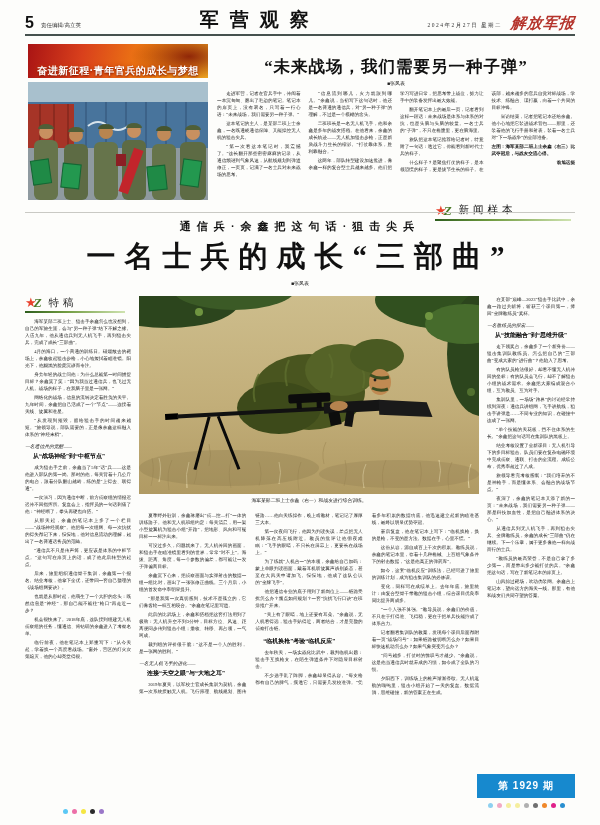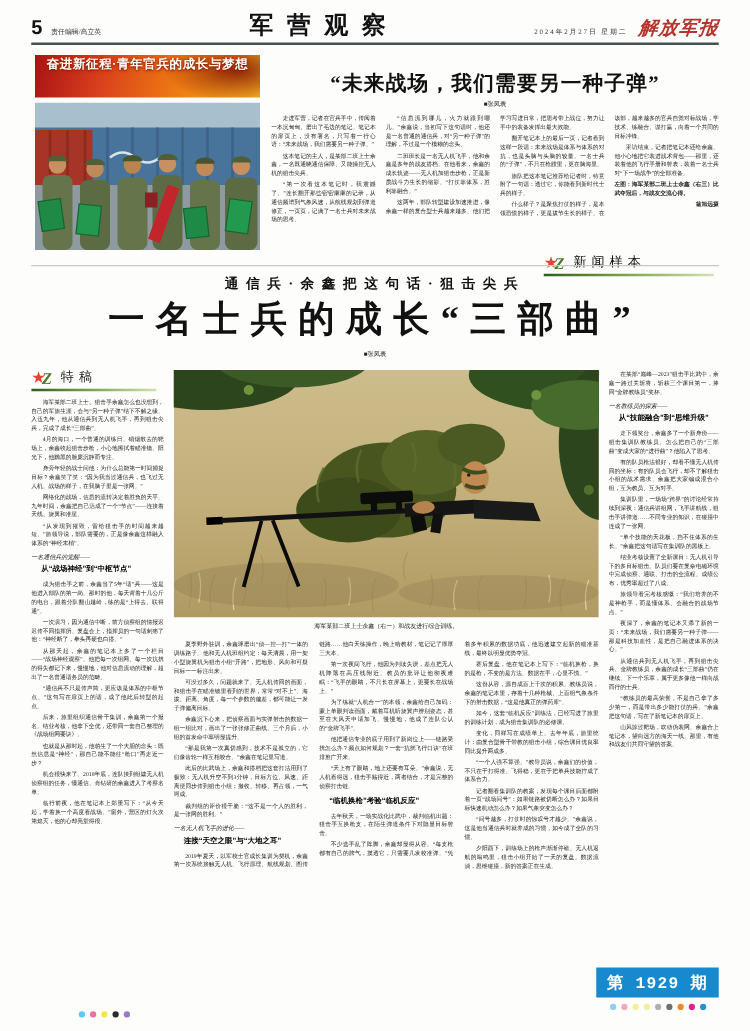--- a/index.html
+++ b/index.html
@@ -19,7 +19,7 @@
   
   .top{position:absolute;top:44px;left:25px;width:550px;height:164px;}
   .top-left{position:absolute;left:3px;top:0;width:180px;}
-  .banner{position:relative;height:34px;background:linear-gradient(100deg,#a91414 0%,#d9401c 30%,#ef7d12 65%,#f7b324 100%);display:flex;align-items:flex-start;justify-content:center;overflow:hidden;}
+  .banner{position:relative;height:34px;background:linear-gradient(100deg,#a91414 0%,#d9401c 30%,#ef7d12 65%,#f7b324 100%);display:flex;align-items:flex-end;justify-content:center;overflow:hidden;}
   .banner-swoosh{position:absolute;right:-8px;top:-6px;width:90px;height:46px;background:radial-gradient(ellipse at 70% 40%, rgba(127,18,4,.85) 0%, rgba(127,18,4,0) 65%);}
   .banner-text{position:relative;color:#fff;font-family:"Liberation Sans",sans-serif;font-weight:bold;font-size:10px;letter-spacing:.5px;text-shadow:0 1px 2px #7a1200,0 0 4px #c33a00;white-space:nowrap;}
   .photo1{margin-top:4px;width:180px;height:118px;display:block;}

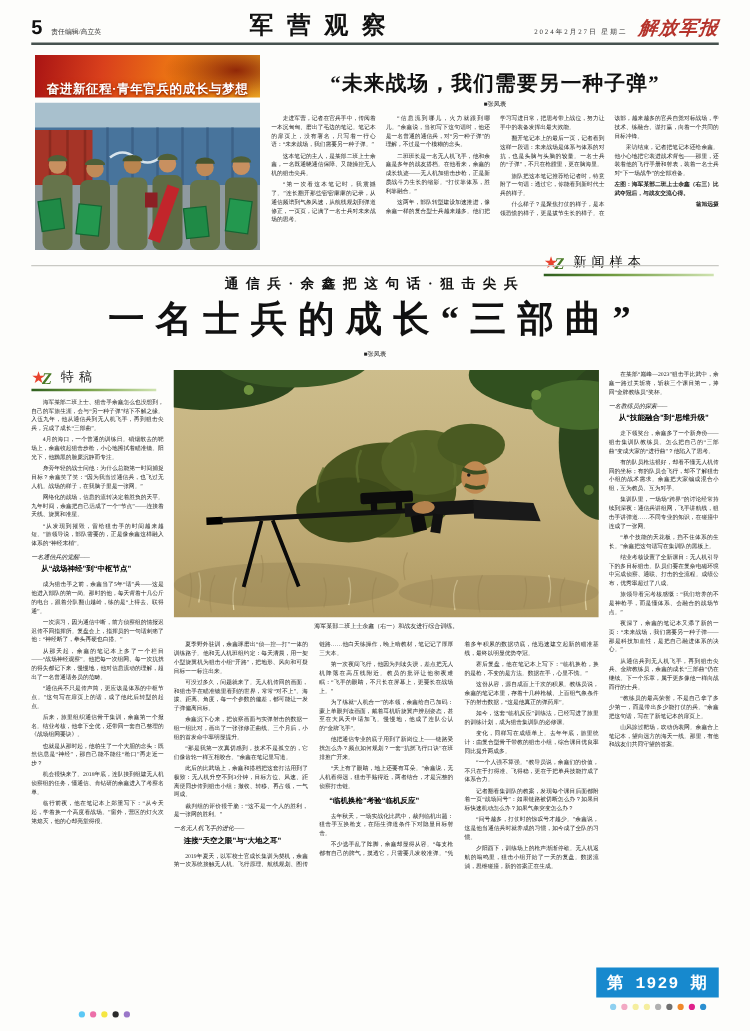--- a/index.html
+++ b/index.html
@@ -63,7 +63,7 @@
 
   
   .issue-wrap{position:absolute;left:448px;top:478px;width:106px;height:44px;background:#fdfdfb;display:flex;flex-direction:column;align-items:center;justify-content:flex-start;gap:5px;}
-  .issue{width:98px;height:24px;background:#1789ce;color:#fff;display:flex;align-items:center;justify-content:center;font-family:Liberation Mono, monospace;font-size:13px;font-weight:bold;letter-spacing:1px;}
+  .issue{width:98px;height:24px;background:#1789ce;color:#fff;display:flex;align-items:center;justify-content:center;font-family:Liberation Sans, sans-serif;font-size:10px;font-weight:bold;letter-spacing:1px;}
   .dots{display:flex;gap:4px;align-items:center;}
   .dot{width:5px;height:5px;border-radius:50%;display:inline-block;}
   .dots-left{position:absolute;left:38px;top:513px;}

